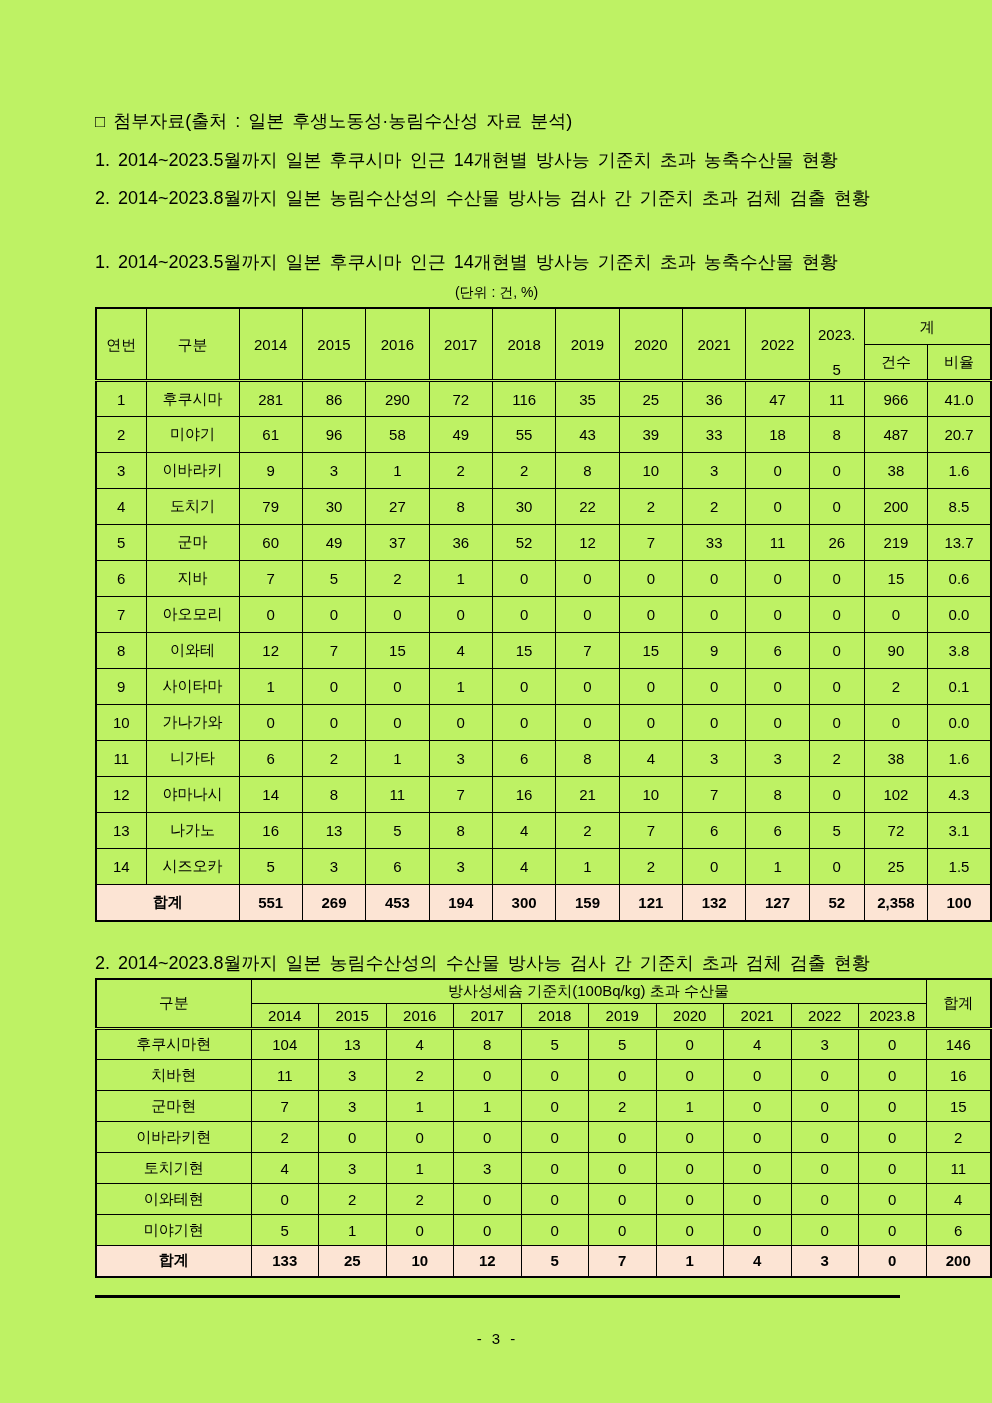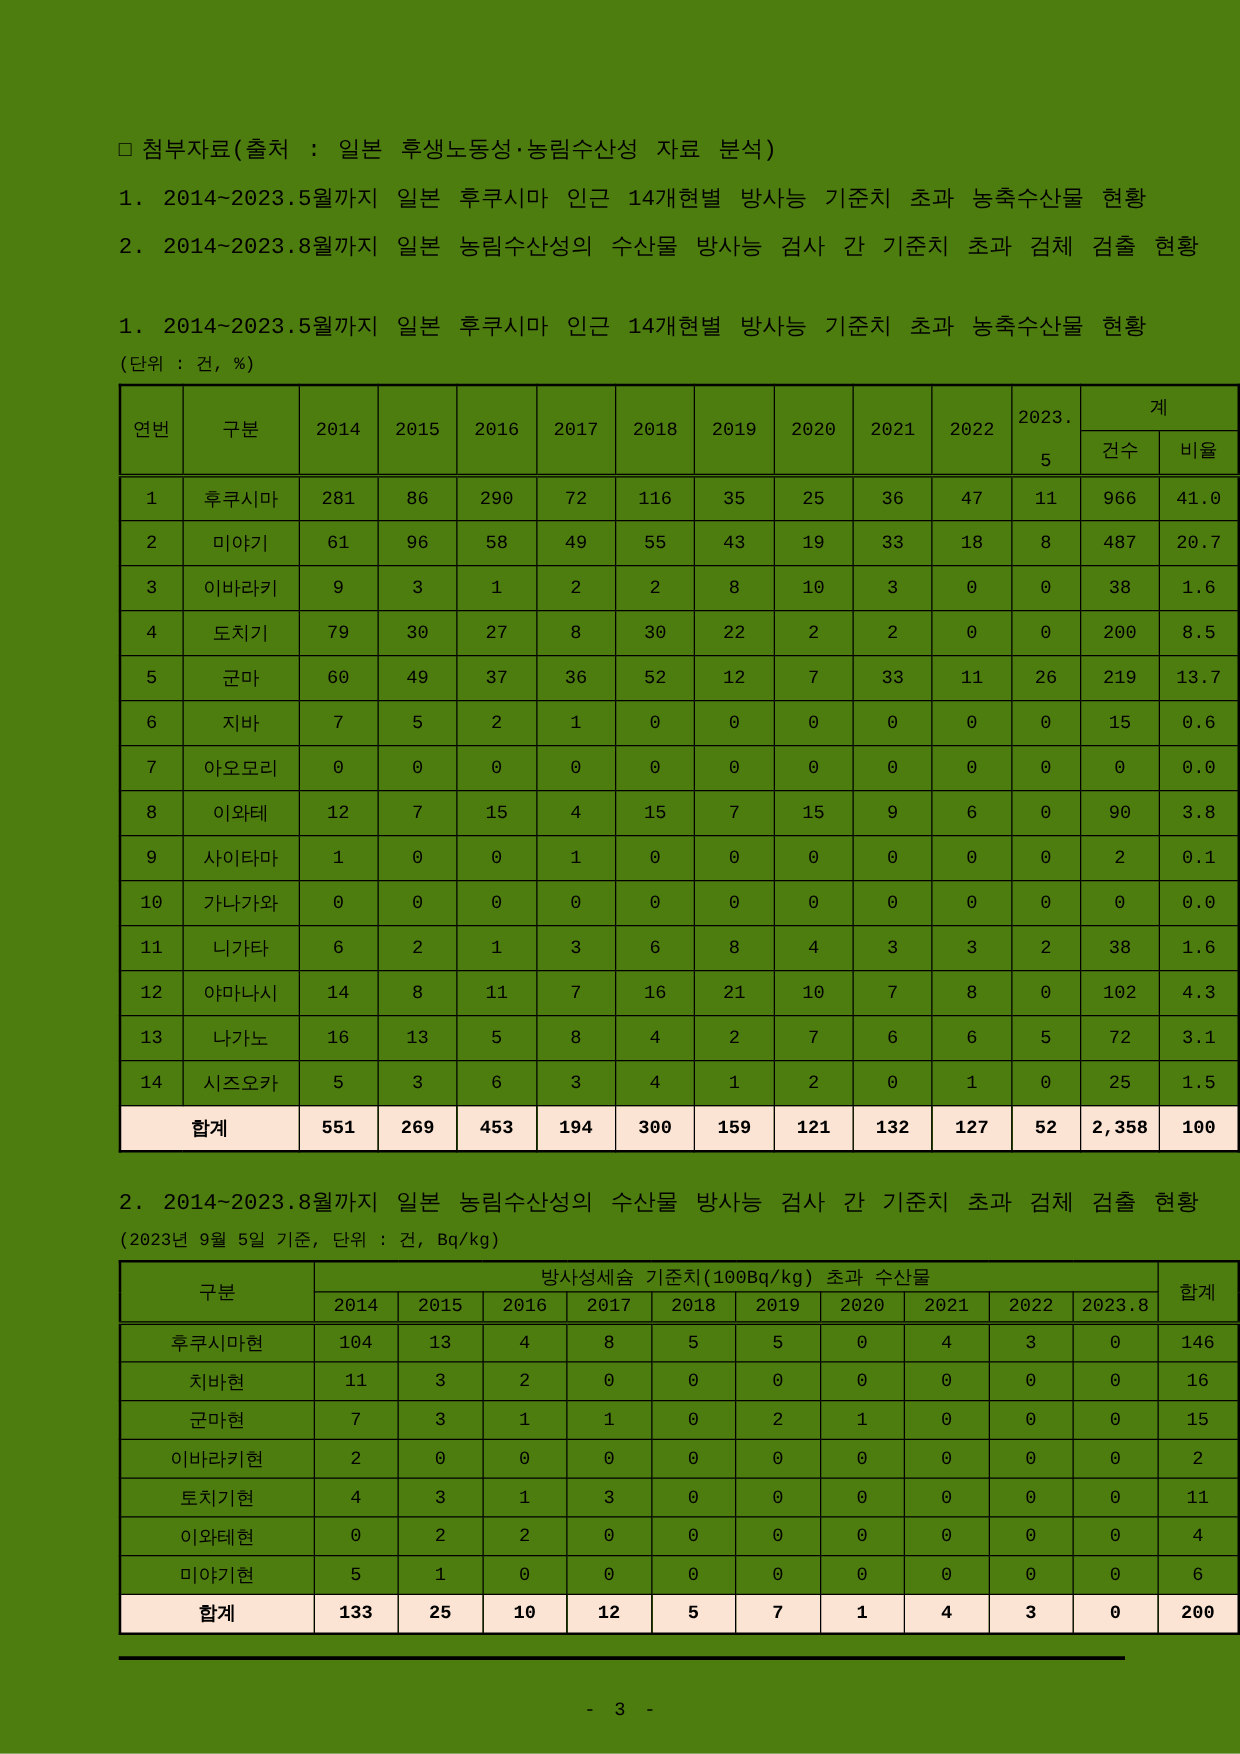--- a/index.html
+++ b/index.html
@@ -7,10 +7,10 @@
   .page {
     width: 992px; height: 1403px;
     margin: 0 auto;
-    background: #4d7c0f;
+    background: #bef264;
     position: relative;
     overflow: hidden;
-    font-family: Liberation Mono, monospace;
+    font-family: Liberation Sans, sans-serif;
     color: #000;
   }
   .content { padding: 102px 92px 0 95px; }

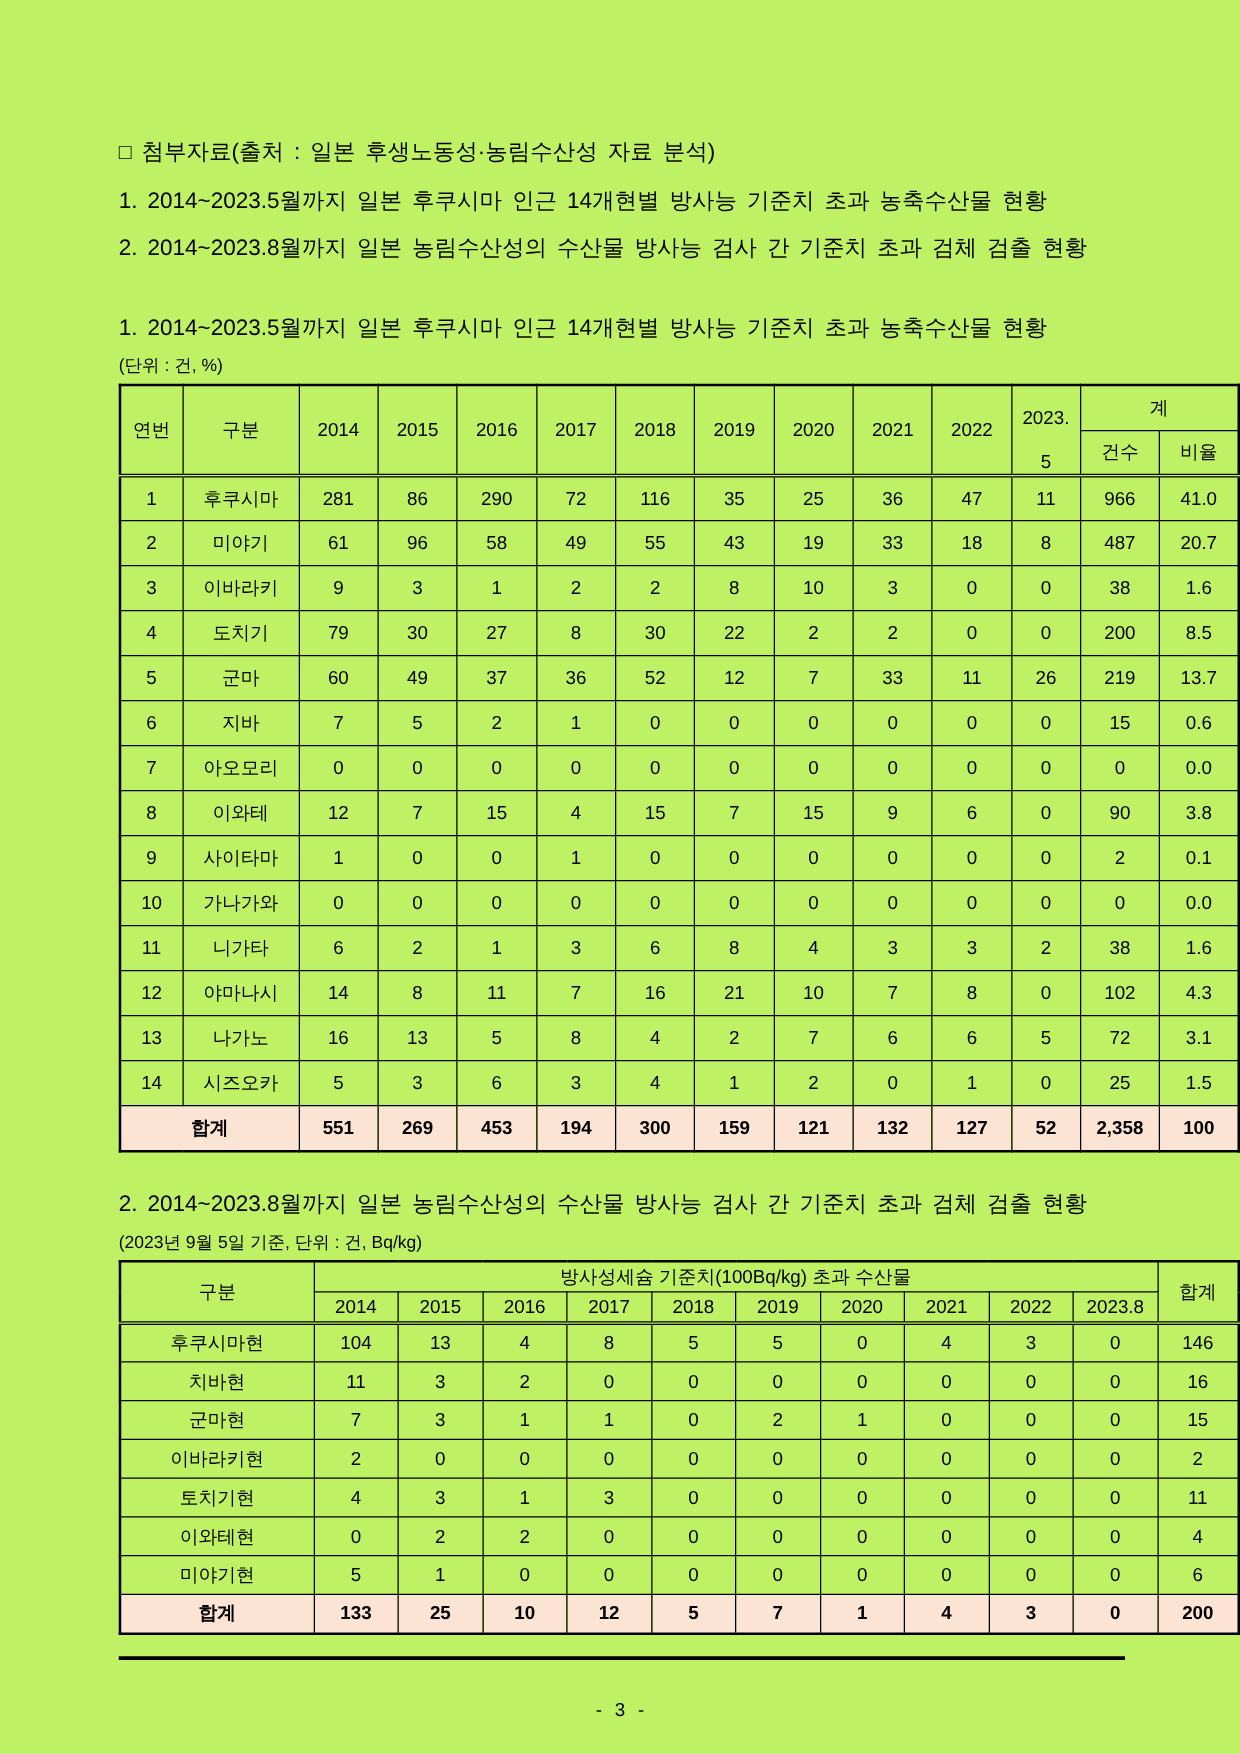--- a/index.html
+++ b/index.html
@@ -39,7 +39,7 @@
   .section-title.second { margin-top: 26px; }
 
   .unit-note {
-    text-align: left;
+    text-align: center;
     font-size: 14px;
     line-height: 20px;
     margin: 5px 2px 5px 0;

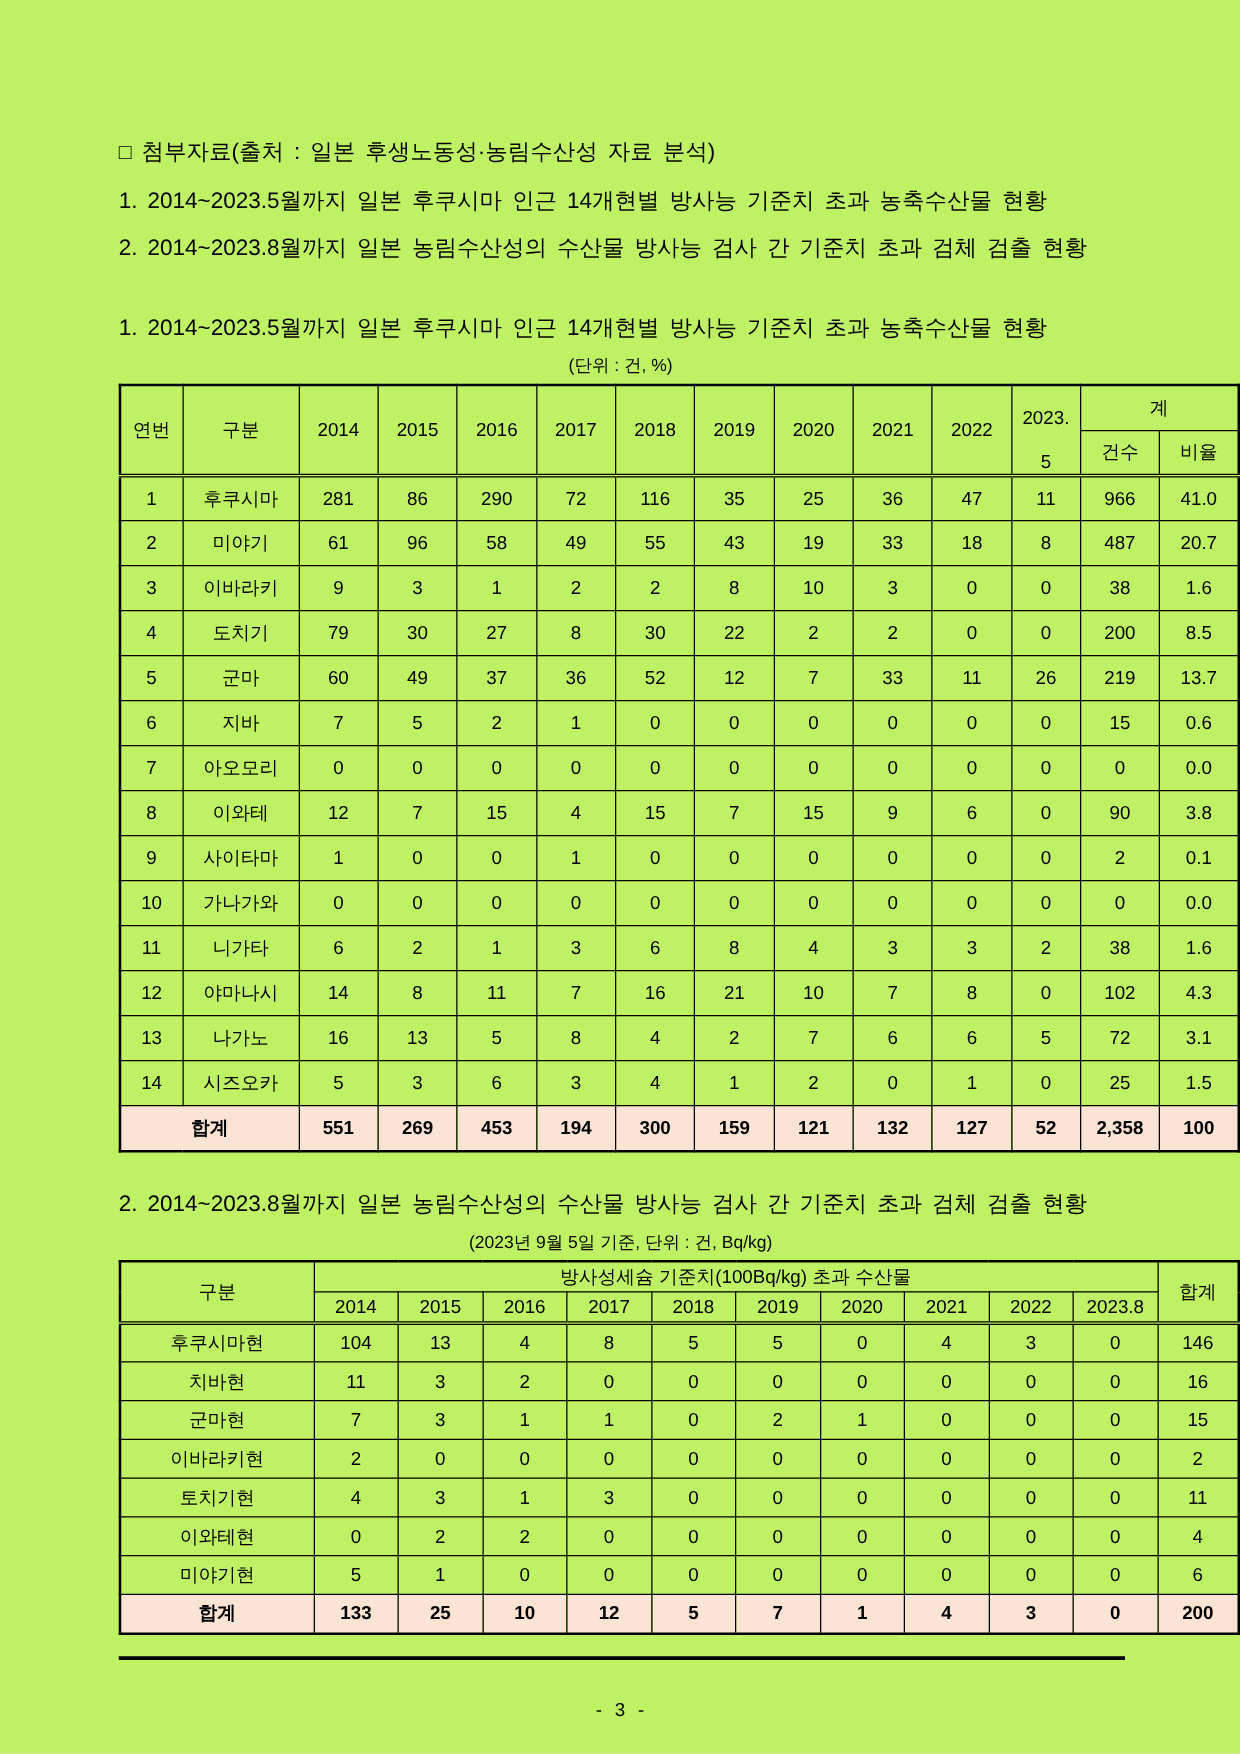--- a/index.html
+++ b/index.html
@@ -156,7 +156,7 @@
             <td>49</td>
             <td>55</td>
             <td>43</td>
-            <td>19</td>
+            <td>39</td>
             <td>33</td>
             <td>18</td>
             <td>8</td>

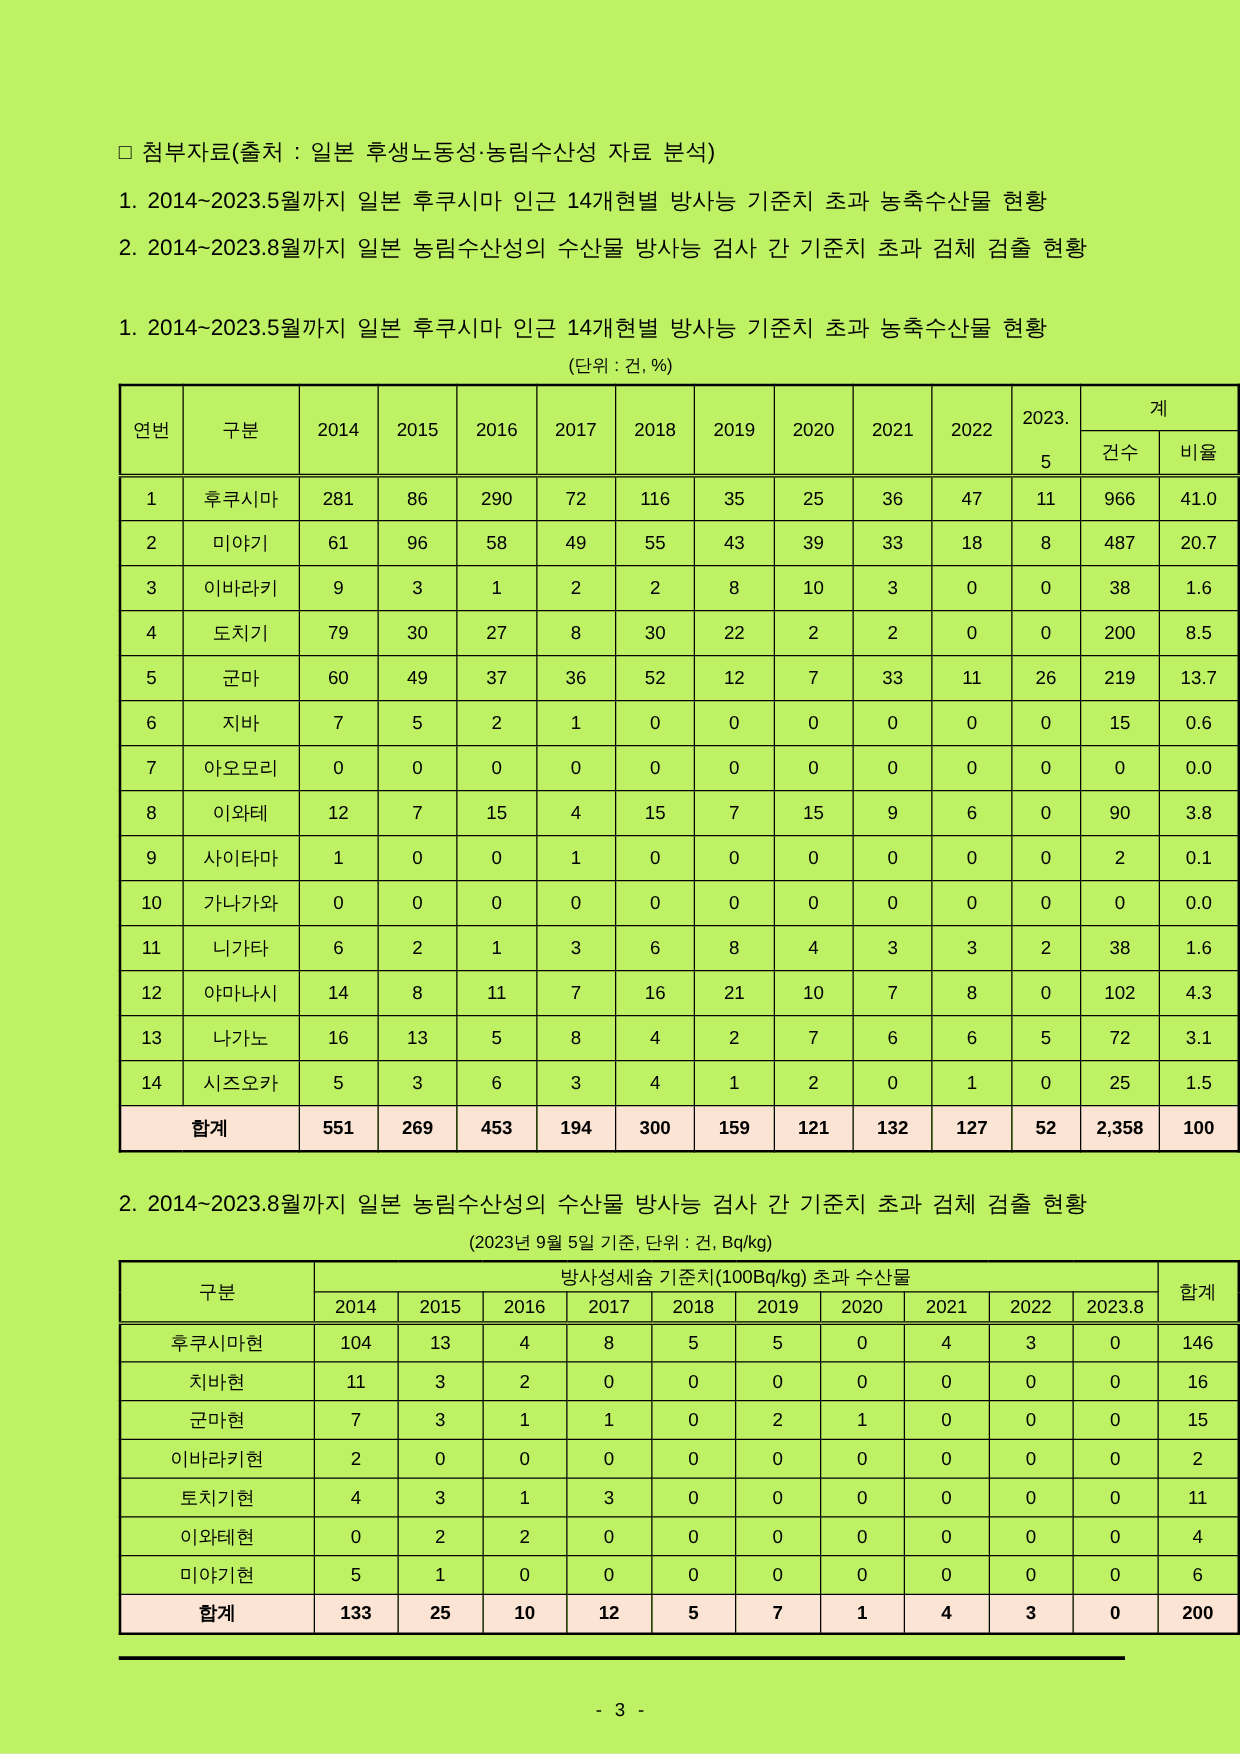--- a/index.html
+++ b/index.html
@@ -374,7 +374,6 @@
     </table>
 
     <h2 class="section-title second">2. 2014~2023.8월까지 일본 농림수산성의 수산물 방사능 검사 간 기준치 초과 검체 검출 현황</h2>
-    <div class="unit-note">(2023년 9월 5일 기준, 단위 : 건, Bq/kg)</div>
 
     <table class="t2">
       <thead>

